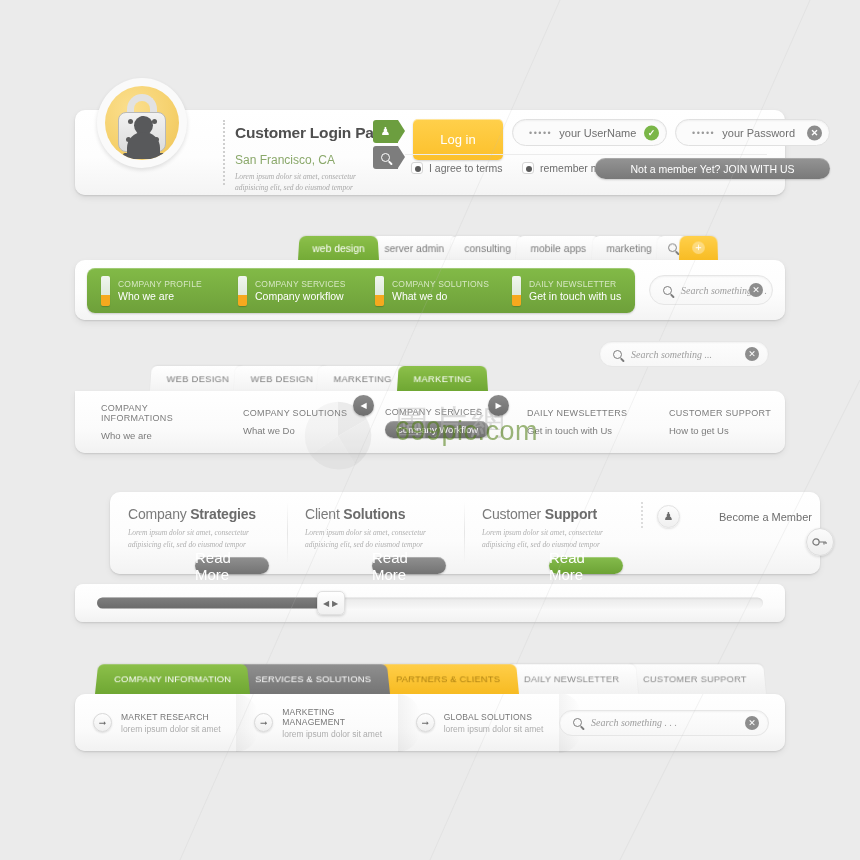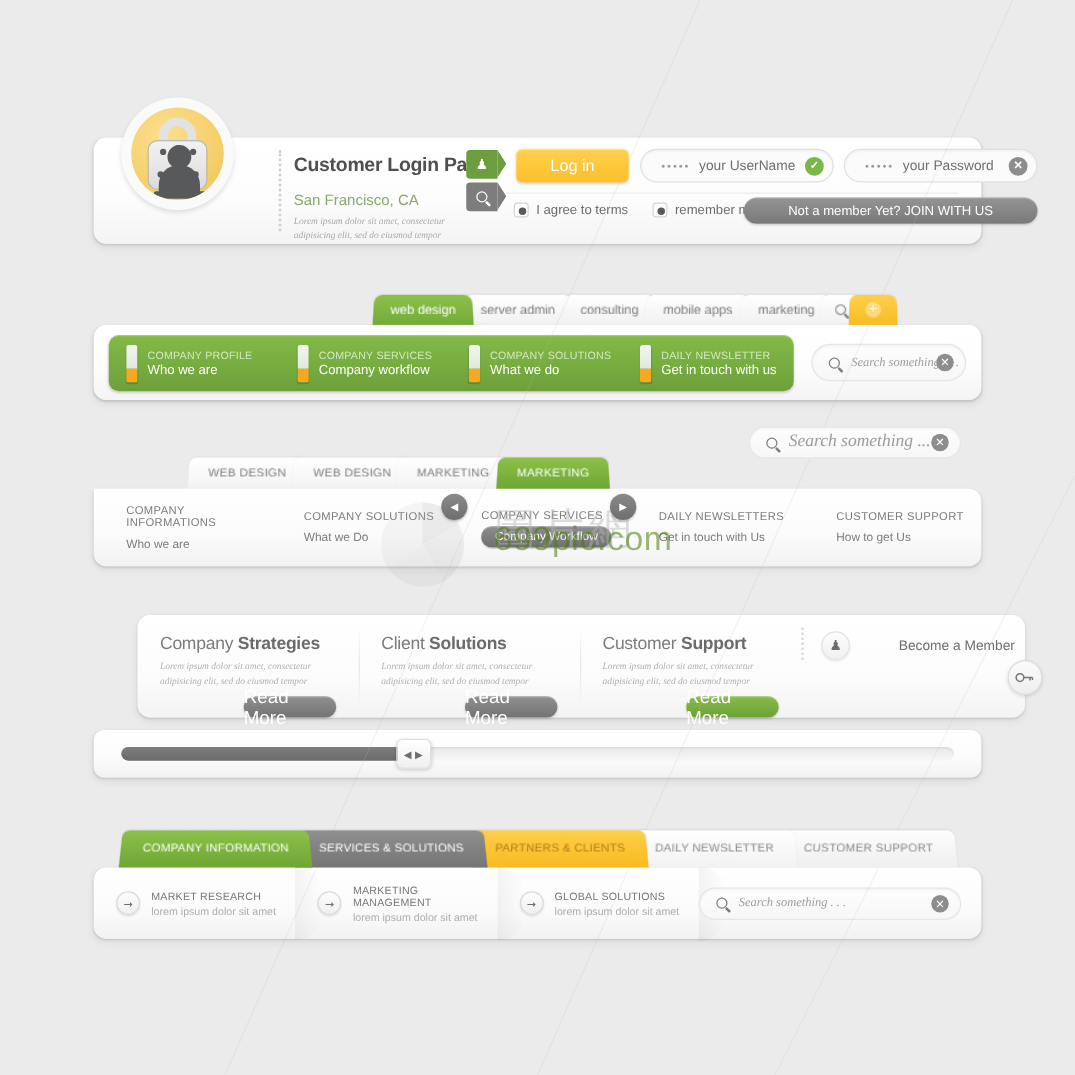--- a/index.html
+++ b/index.html
@@ -106,7 +106,7 @@
   .ptab.gray:before { border-left:7px solid #7d7d7d; }
 
   .btn-login {
-    position:absolute; left:338px; top:9px; width:90px; height:27px;
+    position:absolute; left:338px; top:9px; width:90px; height:41px;
     border-radius:5px;
     background:linear-gradient(180deg,#ffd04b 0%,#fcc02b 100%);
     box-shadow:0 1px 2px rgba(0,0,0,.18), inset 0 1px 0 rgba(255,255,255,.45);

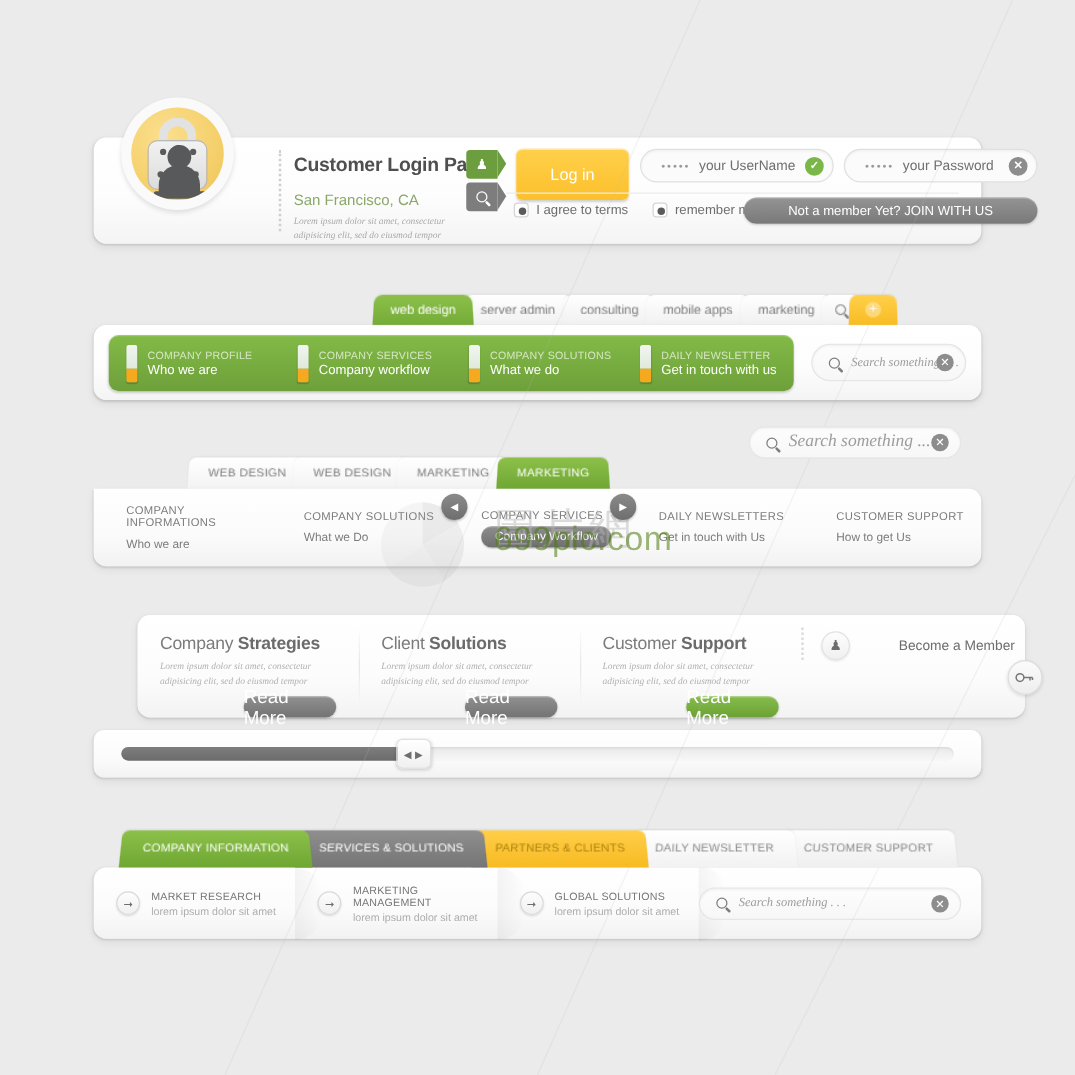--- a/index.html
+++ b/index.html
@@ -275,7 +275,7 @@
     box-shadow:0 1px 1px rgba(0,0,0,.2), inset 0 1px 0 rgba(255,255,255,.2);
   }
   #sec3 .search-pill { left:524px; top:-24px; width:170px; height:26px; z-index:6; }
-  #sec3 .search-pill .sp-ph { font-size:14px; }
+  #sec3 .search-pill .sp-ph { font-size:10px; }
 
   .navarrow {
     position:absolute; top:30px; width:21px; height:21px; border-radius:50%;

